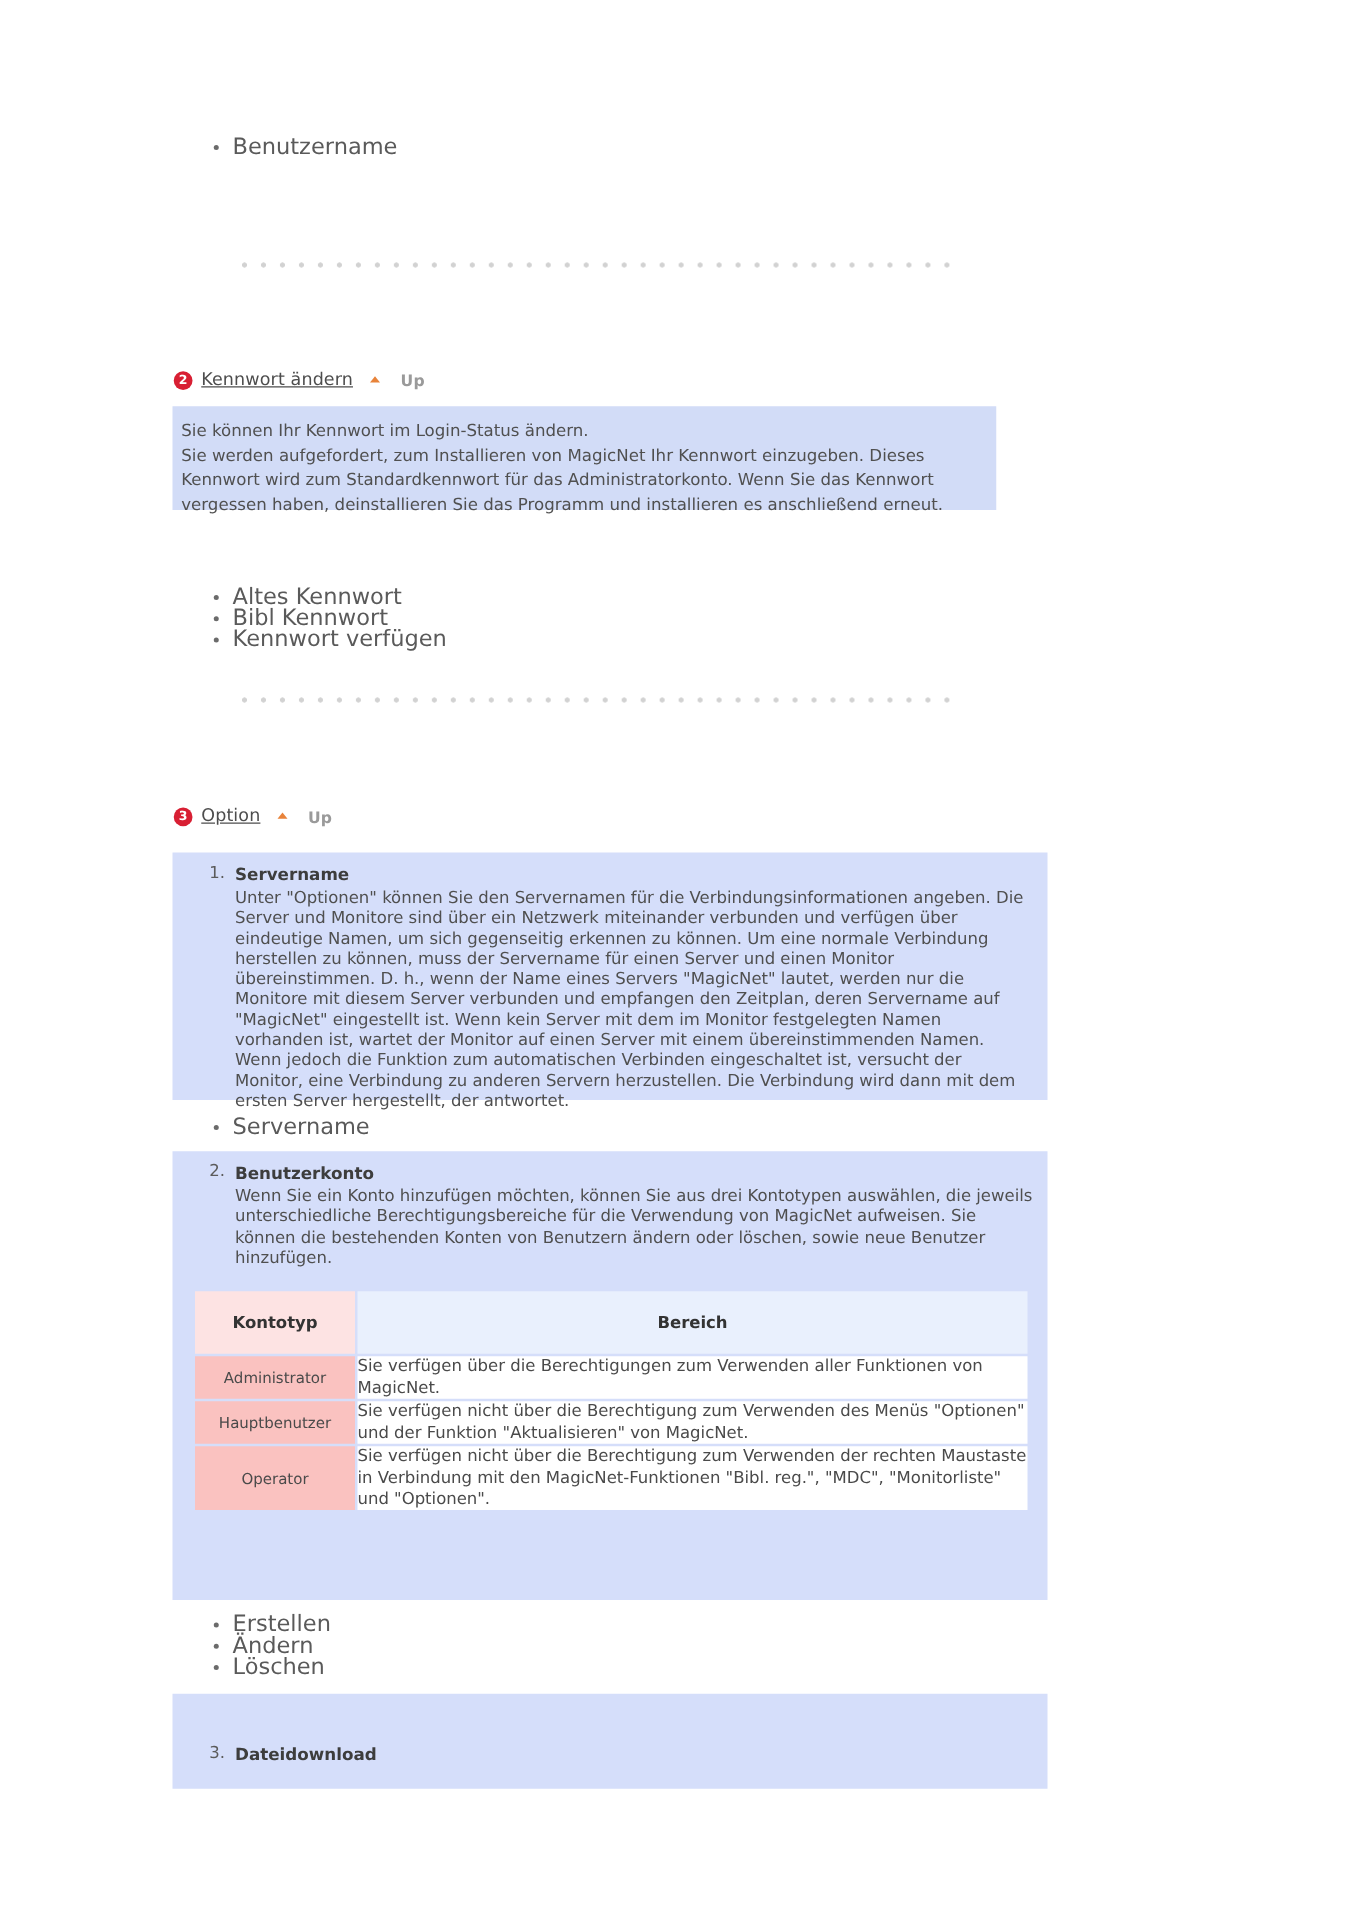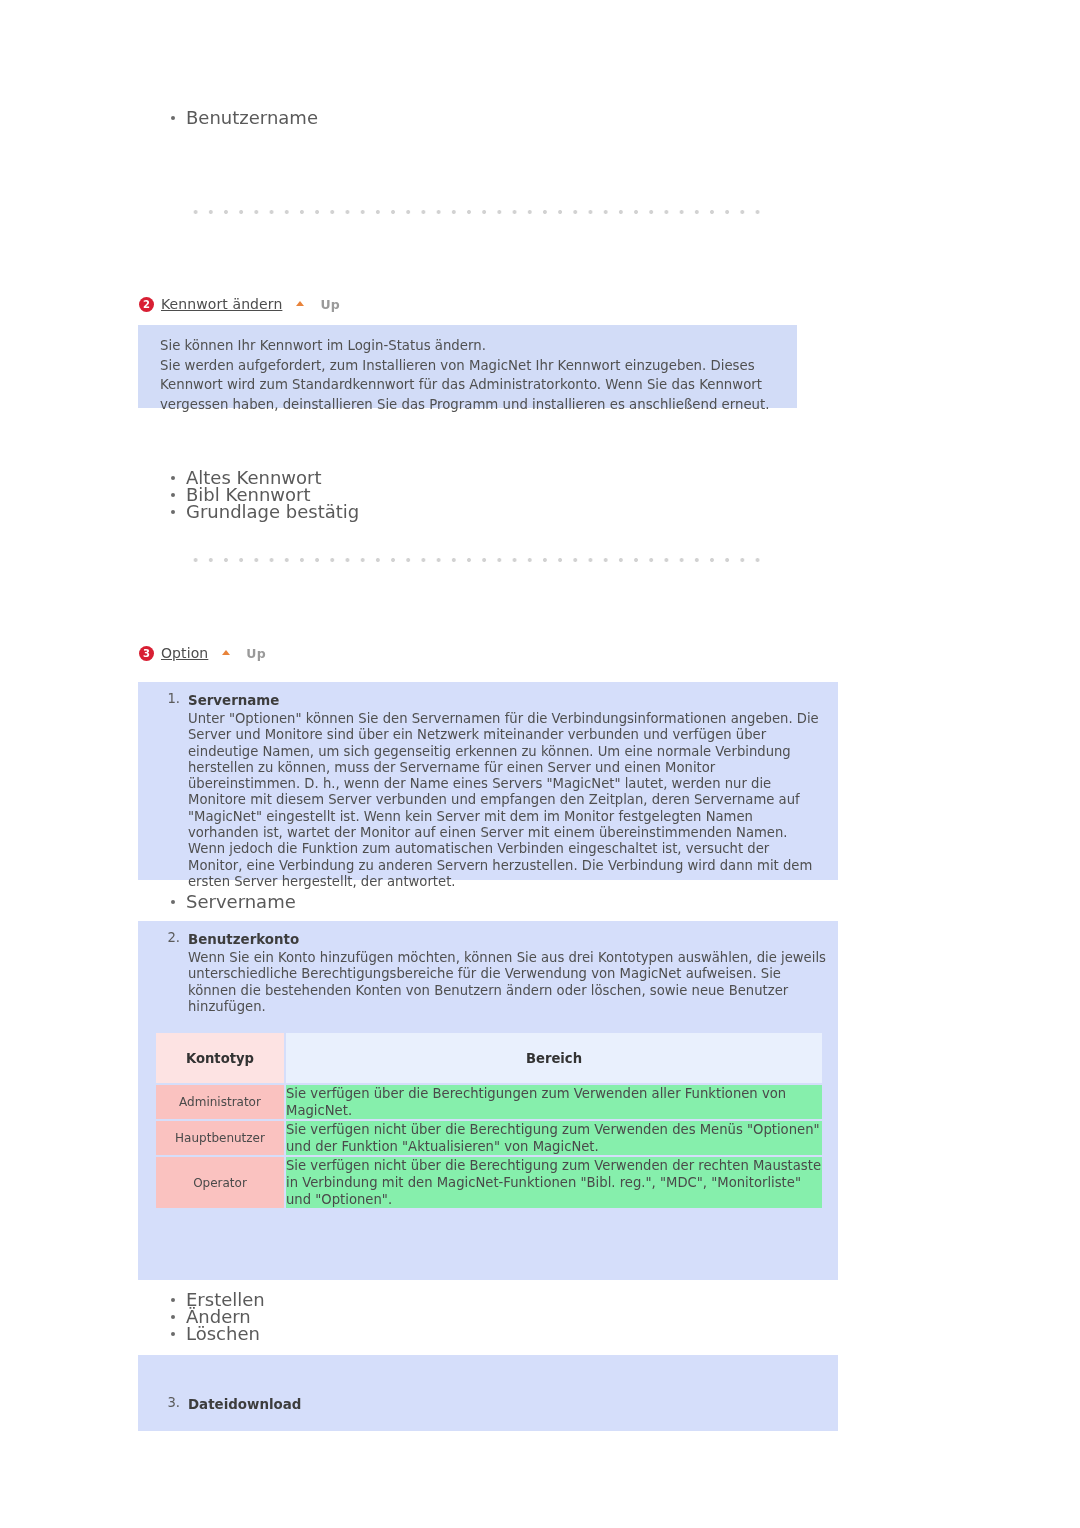--- a/index.html
+++ b/index.html
@@ -211,7 +211,7 @@
     </a>
   </div>
 
-  <div class="info-box abs" style="left:138px; top:325px; width:659px; height:83px; padding:11px 14px 0 22px; box-sizing:border-box;">
+  <div class="info-box abs" style="left:138px; top:325px; width:659px; height:83px; padding:11px 14px 0 7px; box-sizing:border-box;">
     <p style="margin:0;">Sie können Ihr Kennwort im Login-Status ändern.</p>
     <p style="margin:0;">Sie werden aufgefordert, zum Installieren von MagicNet Ihr Kennwort einzugeben. Dieses Kennwort wird zum Standardkennwort für das Administratorkonto. Wenn Sie das Kennwort vergessen haben, deinstallieren Sie das Programm und installieren es anschließend erneut.</p>
   </div>

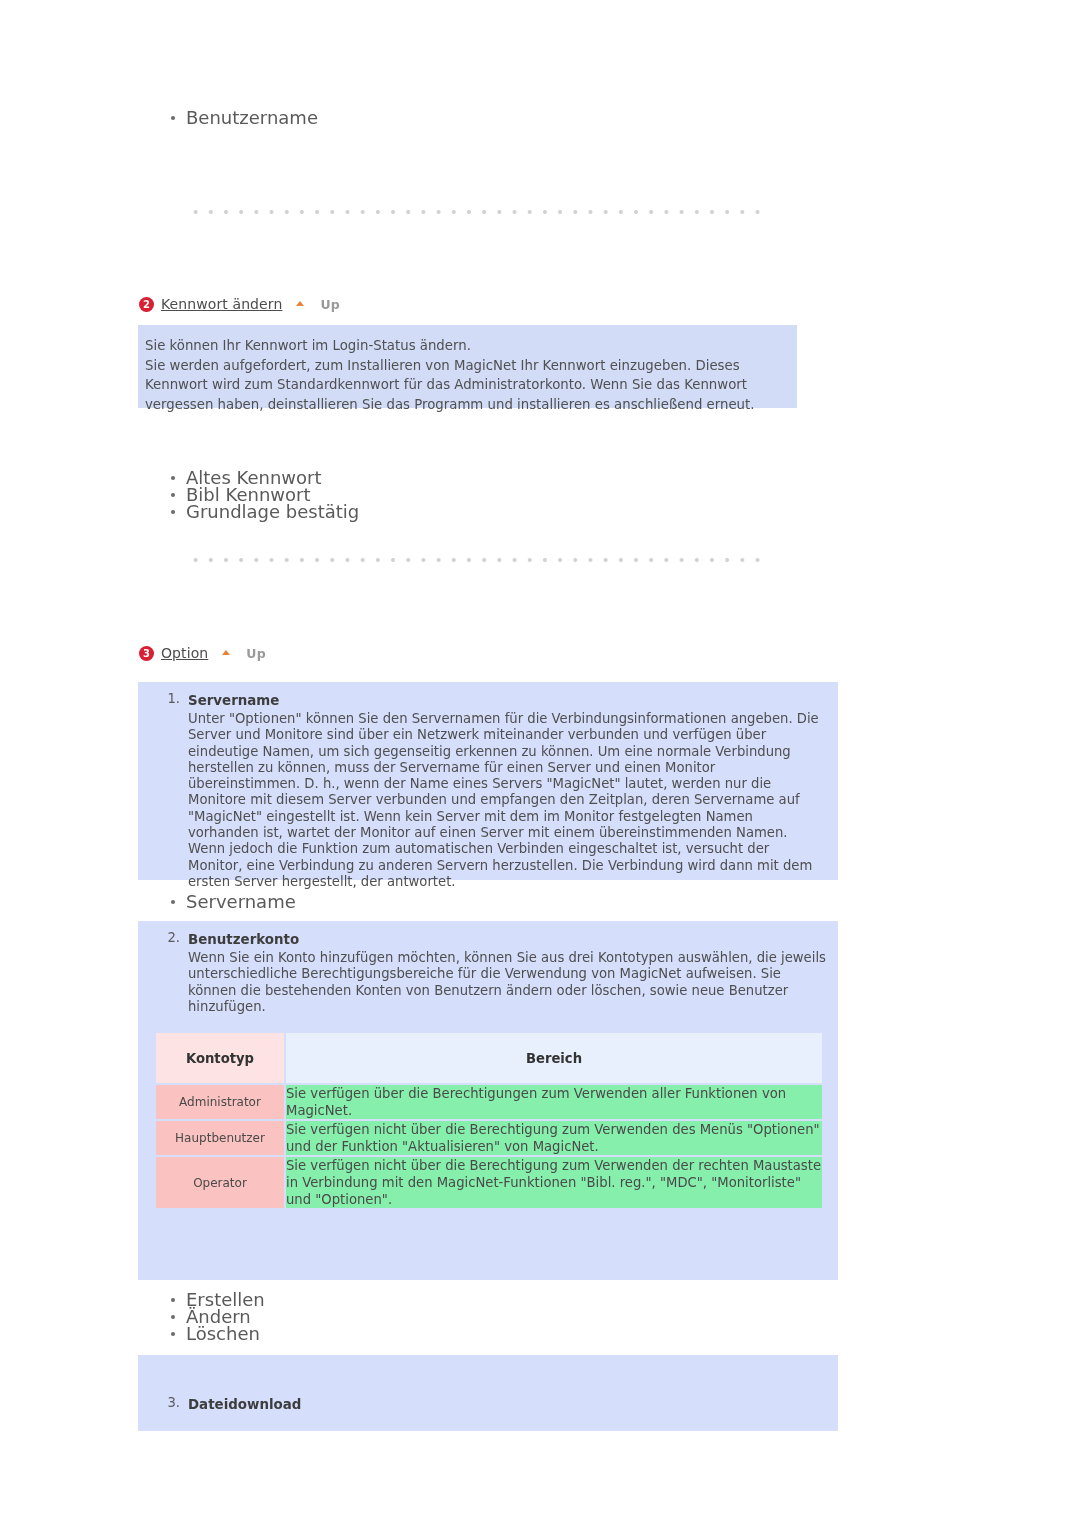--- a/index.html
+++ b/index.html
@@ -219,7 +219,7 @@
   <ul class="bullet-list abs" style="left:168px; top:425px; width:400px;margin-top:44px;">
     <li>Altes Kennwort</li>
     <li>Bibl Kennwort</li>
-    <li>Grundlage bestätig</li>
+    <li>Kennwort verfügen</li>
   </ul>
 
   <div class="dot-divider abs" style="left:188px; top:557px; width:572px;"></div>

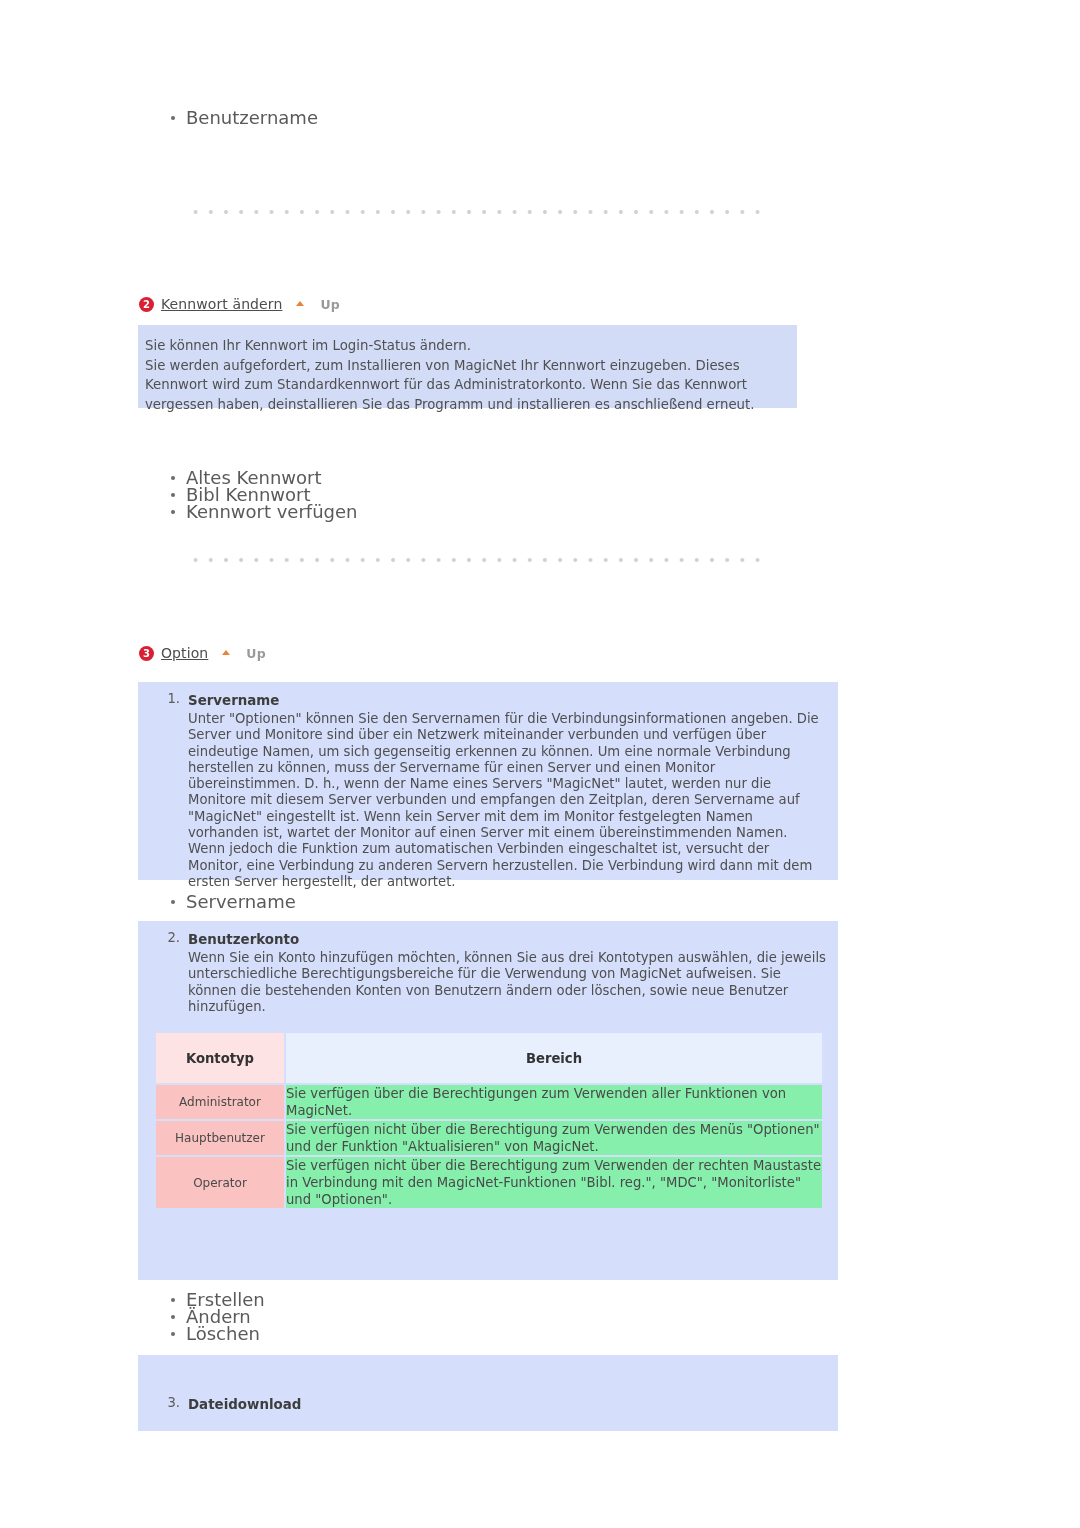--- a/index.html
+++ b/index.html
@@ -180,7 +180,7 @@
     text-align: center;
   }
   .td-scope {
-    background: #86efac;
+    background: #ffffff;
     color: #4a4a4a;
     font-size: 13.2px;
     line-height: 17px;

